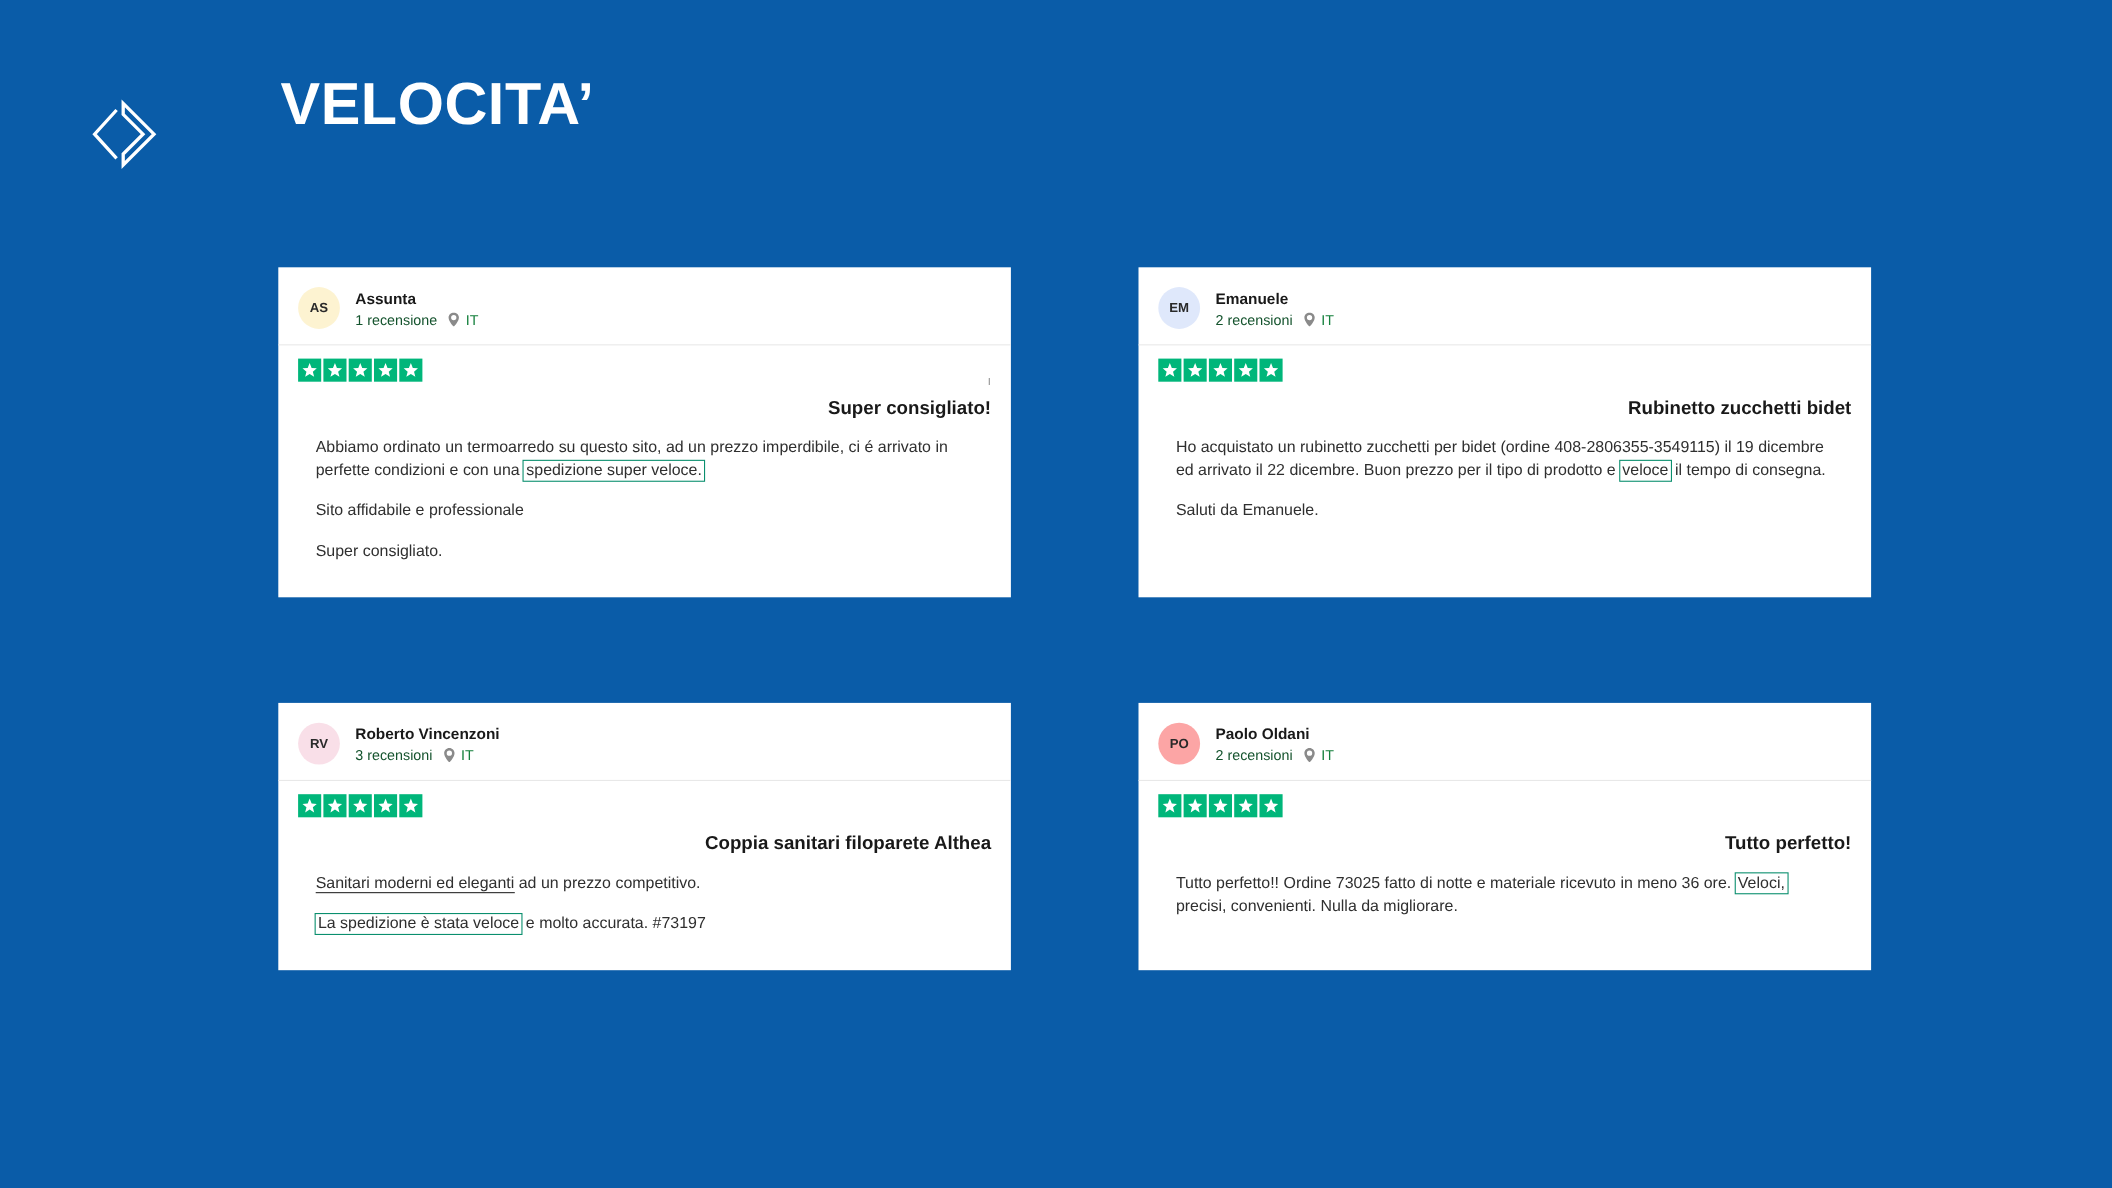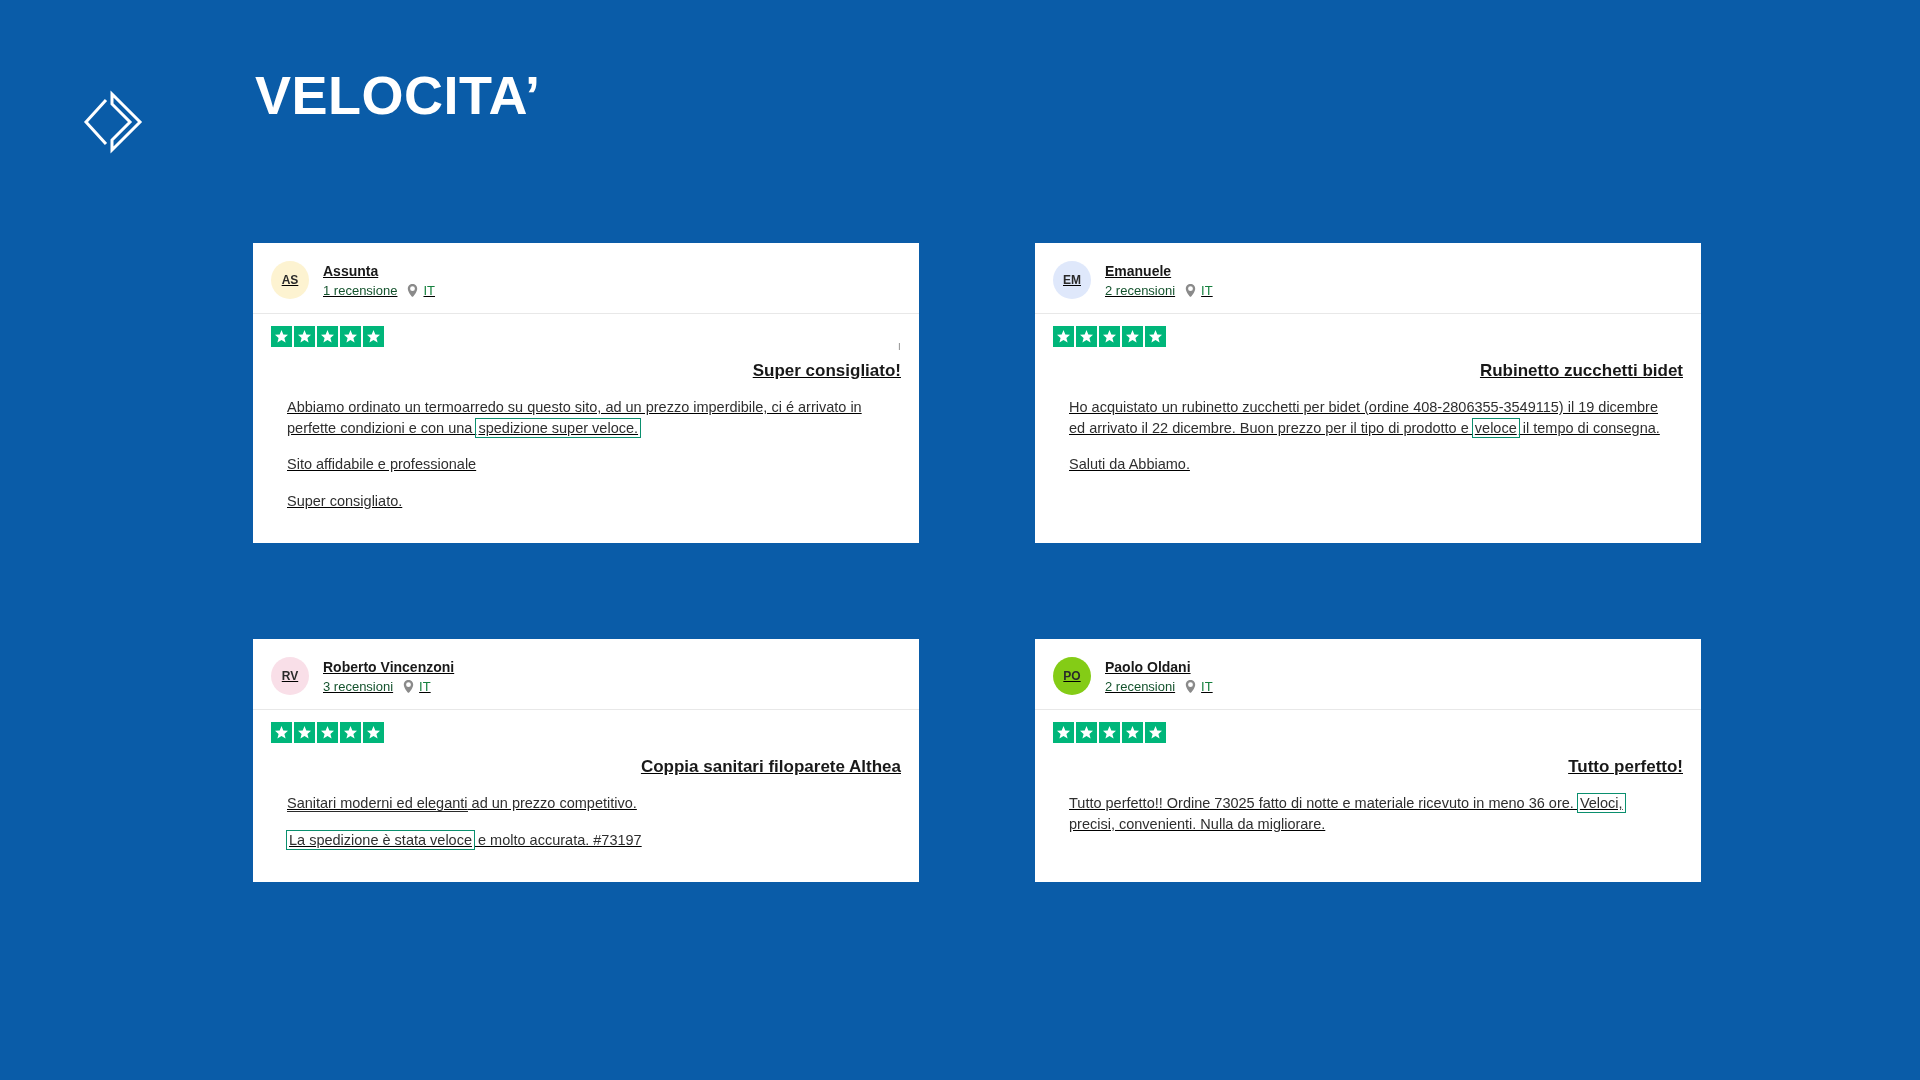--- a/index.html
+++ b/index.html
@@ -57,7 +57,6 @@
     width: 666px;
     padding: 0 0 16px 0;
     position: relative;
-    text-decoration: underline;
   }
   .card.card-right { width: 666px; }
 

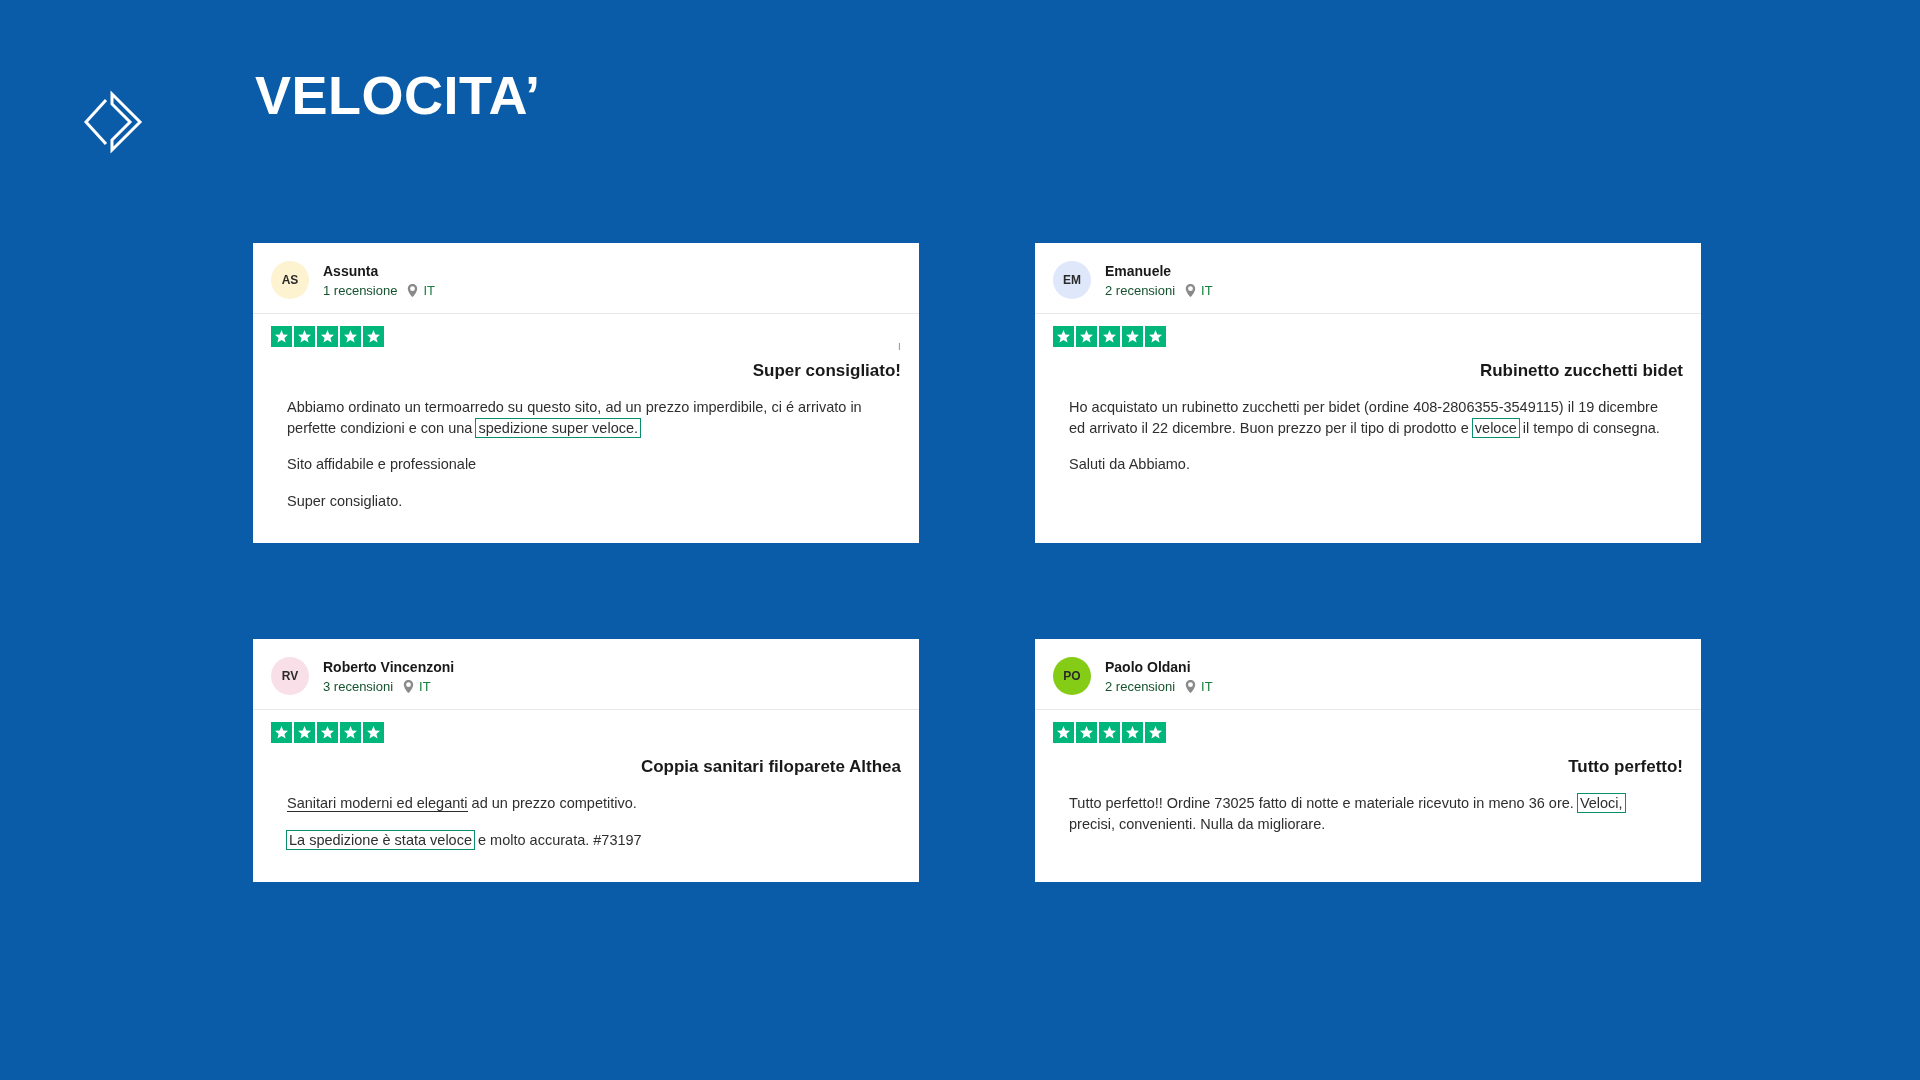--- a/index.html
+++ b/index.html
@@ -276,7 +276,7 @@
           <div class="review-title">Rubinetto zucchetti bidet</div>
           <div class="review-text">
             <p><span>Ho acquistato un rubinetto zucchetti per bidet (ordine 408-2806355-3549115) il 19 dicembre ed arrivato il 22 dicembre. Buon prezzo per il tipo di prodotto e </span><span class="hl">veloce</span><span> il tempo di consegna.</span></p>
-            <p>Saluti da Abbiamo.</p>
+            <p>Saluti da Emanuele.</p>
           </div>
         </div>
       </div>

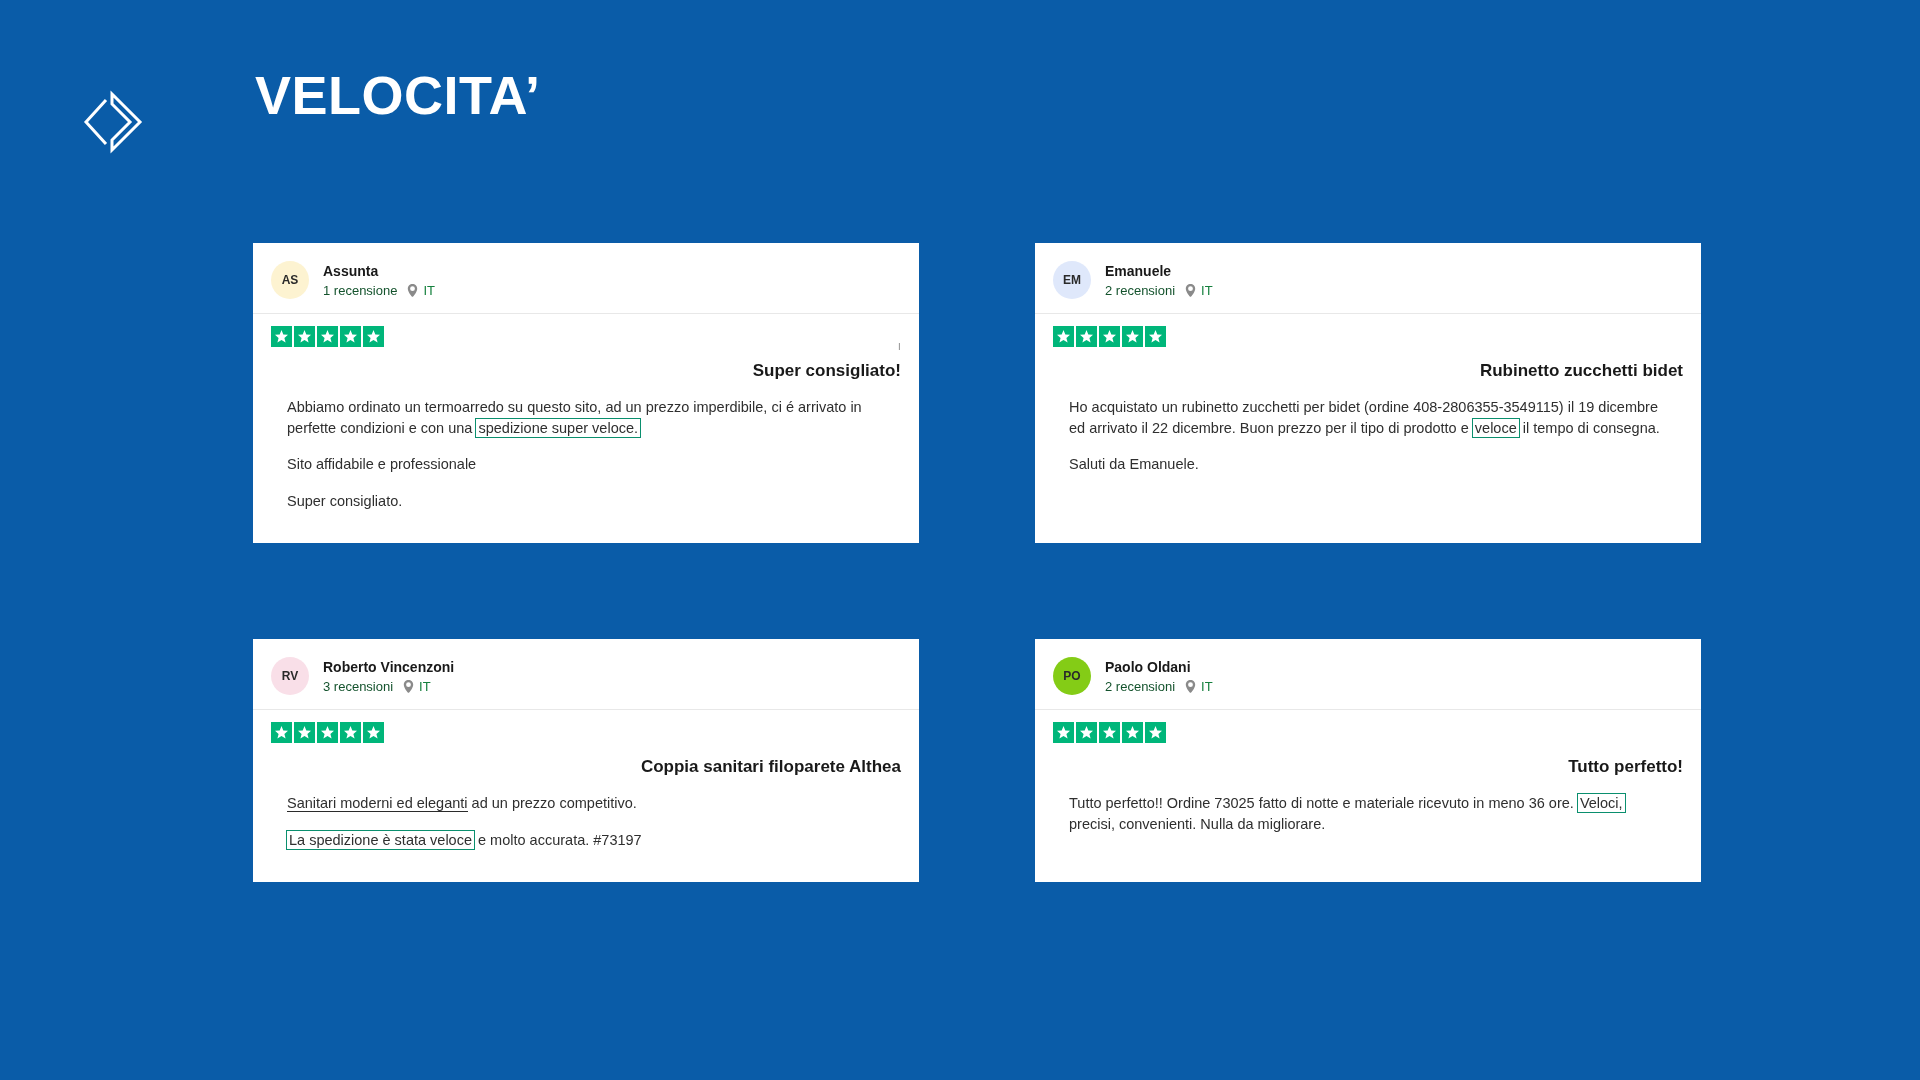--- a/index.html
+++ b/index.html
@@ -83,7 +83,7 @@
   .av-yellow { background: #fdf3d1; }
   .av-blue   { background: #dfe8fb; }
   .av-pink   { background: #f9dfe8; }
-  .av-pink2  { background: #84cc16; }
+  .av-pink2  { background: #fca5a5; }
 
   .head-text { margin-left: 14px; }
   .reviewer-name {

